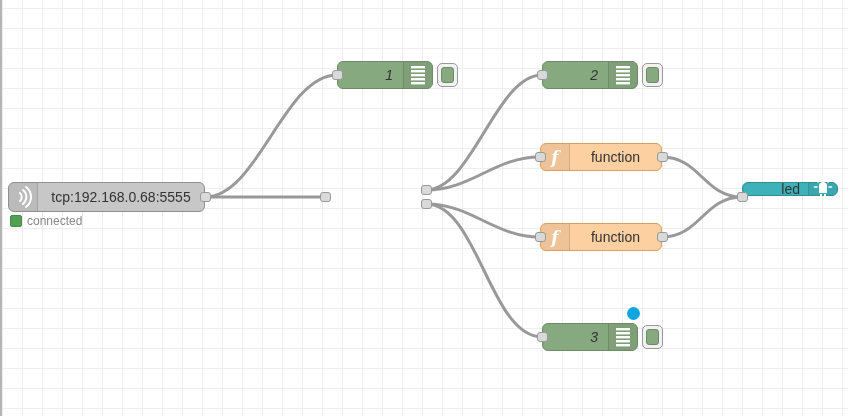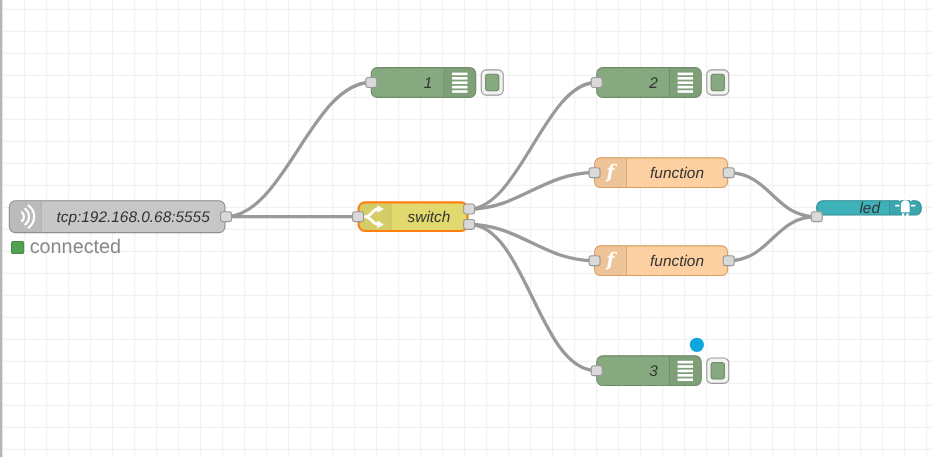--- a/index.html
+++ b/index.html
@@ -21,7 +21,7 @@
     position:absolute;box-sizing:border-box;display:flex;align-items:stretch;
     border-radius:6px;border:1px solid;font-size:14px;color:#333;
   }
-  .node .label{flex:1;display:flex;align-items:center;justify-content:center;white-space:nowrap;font-style:italic;}
+  .node .label{flex:1;display:flex;align-items:center;justify-content:center;white-space:nowrap;}
   .iconstrip{
     width:28px;display:flex;align-items:center;justify-content:center;
     background:rgba(0,0,0,0.06);

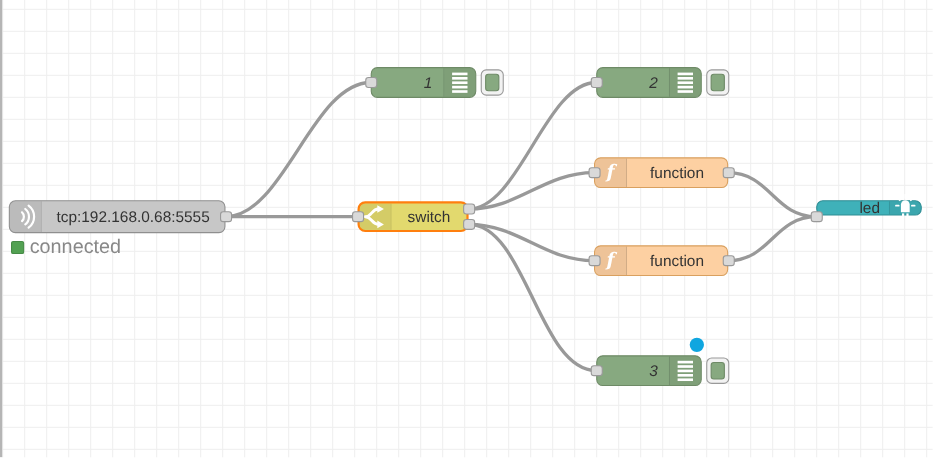--- a/index.html
+++ b/index.html
@@ -119,15 +119,6 @@
   </div>
   <div class="debug-btn" style="left:642px;top:63px;"></div>
 
-  <div class="node node-switch">
-    <div class="iconstrip left">
-      <svg width="22" height="24" viewBox="0 0 22 24">
-        <path d="M2,12 C8,12 8,5 14,5 M2,12 C8,12 8,19 14,19" fill="none" stroke="#fff" stroke-width="2.6" stroke-linecap="round"></path>
-        <path d="M13,1.5 L19,5 L13,8.5 Z M13,15.5 L19,19 L13,22.5 Z" fill="#fff"></path>
-      </svg>
-    </div>
-    <div class="label">switch</div>
-  </div>
 
   <div class="node node-function" style="left:540px;top:143px;">
     <div class="iconstrip left">

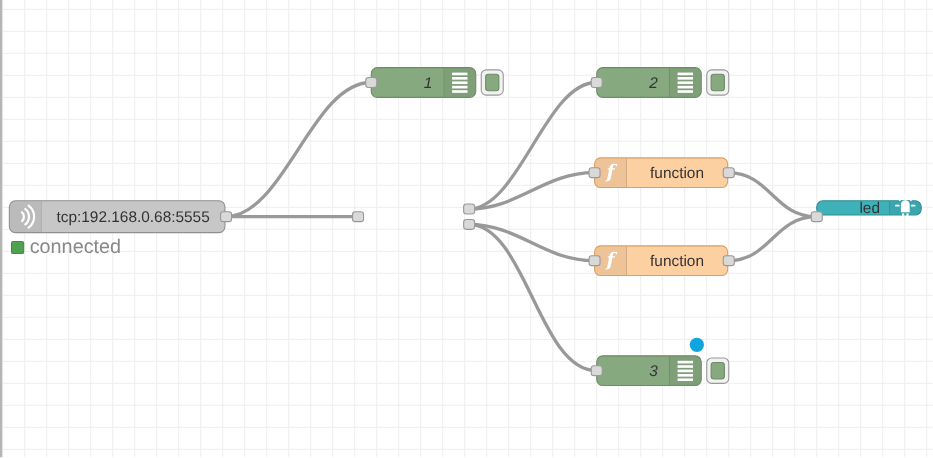--- a/index.html
+++ b/index.html
@@ -51,7 +51,7 @@
     background:#87a980;border-radius:3px;border:1px solid #6e8a66;
   }
 
-  .status{position:absolute;left:10px;top:214px;display:flex;align-items:center;font-size:18px;color:#888;}
+  .status{position:absolute;left:10px;top:214px;display:flex;align-items:center;font-size:12px;color:#888;}
   .status-dot{width:10px;height:10px;background:#52a152;border-radius:2px;margin-right:5px;border:1px solid #468a46;}
 
   .changed-dot{

